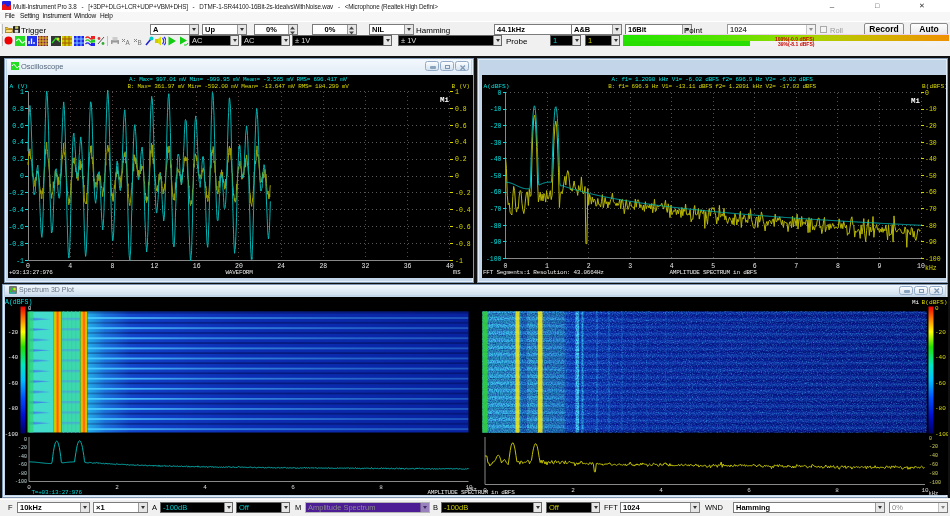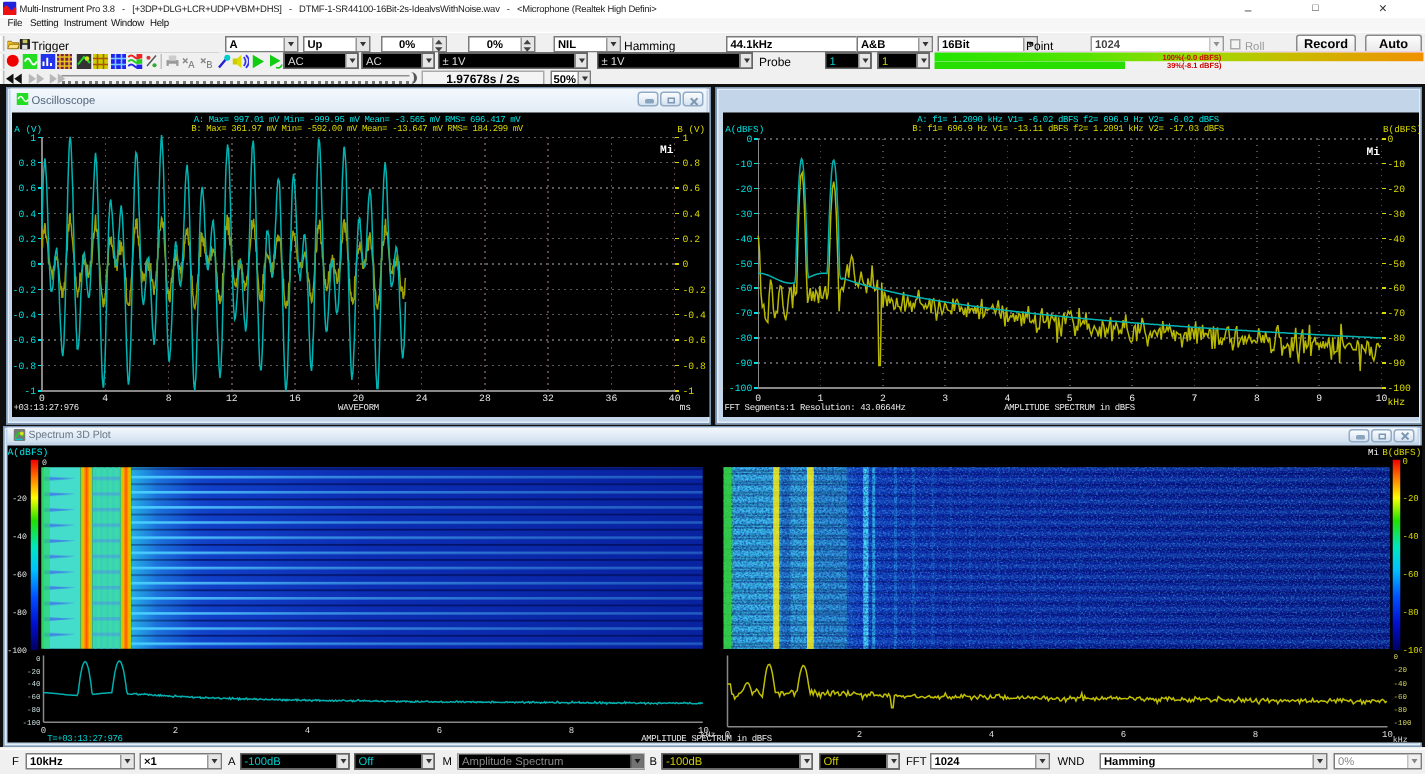--- a/index.html
+++ b/index.html
@@ -86,7 +86,7 @@
         </svg></div>
  <div class="cb" style="left:369px;top:2px;width:45px">NIL<span class="ar"></span></div>
  <div class="lbl" style="left:416px;top:3.5px;font-size:8px">Hamming</div>
- <div class="cb" style="left:484px;top:2px;width:102px">44.1kHz<span class="ar"></span></div>
+ <div class="cb" style="left:494px;top:2px;width:102px">44.1kHz<span class="ar"></span></div>
  <div class="cb" style="left:571px;top:2px;width:51px">A&amp;B<span class="ar"></span></div>
  <div class="cb" style="left:625px;top:2px;width:67px">16Bit<span class="ar"></span></div>
  <div class="lbl" style="left:684px;top:3.5px;font-size:8px">Point</div>

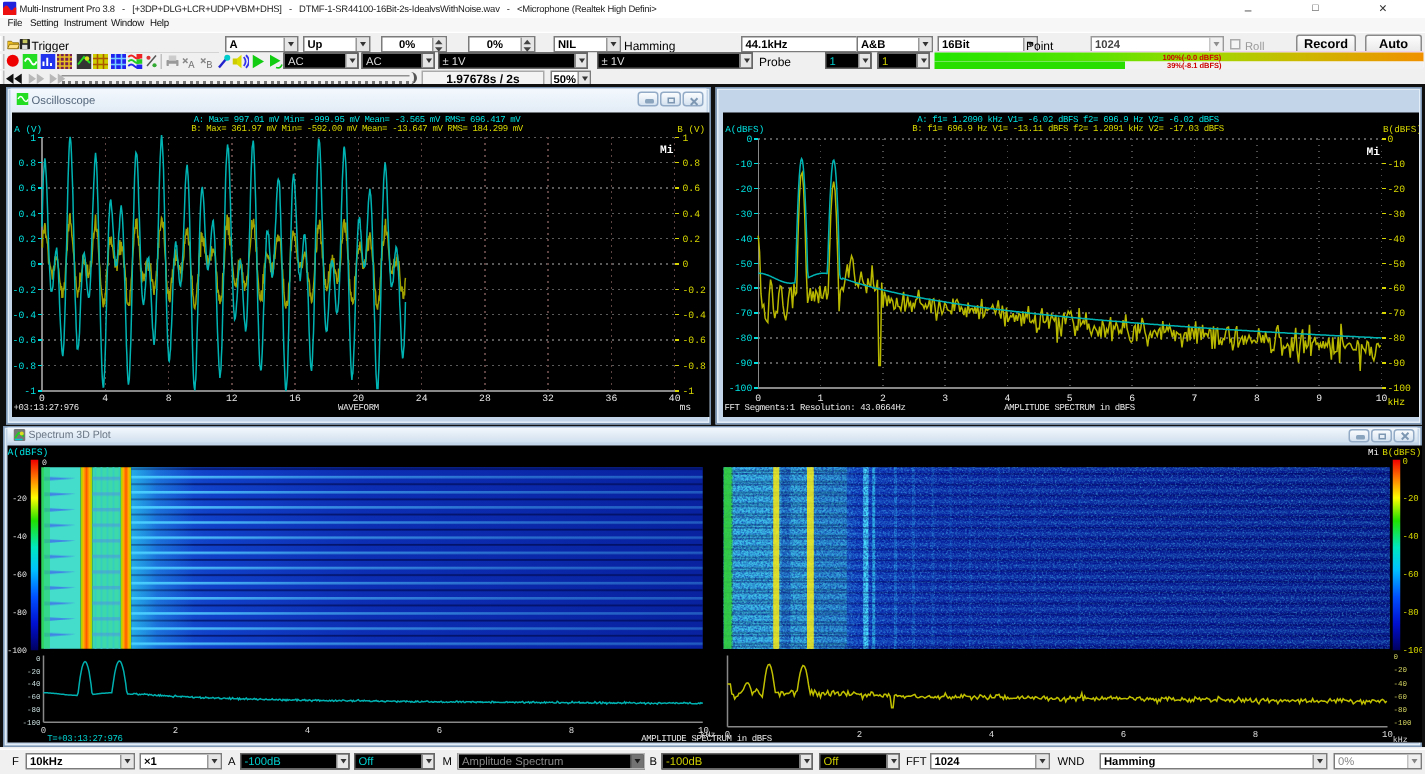--- a/index.html
+++ b/index.html
@@ -187,23 +187,6 @@
  </div>
 </div>
 
-<div class="tbrow" style="top:47px;height:10px;border-bottom:1px solid #d8d8d8">
- <div class="grip" style="top:0px;height:9px"></div>
- <svg width="11" height="7" style="left:4px;top:2px;position:absolute">
-        <path d="M5 0 L0 3.5 L5 7 z M10.5 0 L5.5 3.5 L10.5 7 z" fill="#111"></path>
-      </svg>
- <svg width="11" height="7" style="left:19px;top:2px;position:absolute">
-        <path d="M0 0 L5 3.5 L0 7 z M5.5 0 L10.5 3.5 L5.5 7 z" fill="#b8b8b8"></path>
-      </svg>
- <svg width="11" height="7" style="left:33px;top:2px;position:absolute">
-        <path d="M0 0 L5 3.5 L0 7 z M5.5 0 L10.5 3.5 L5.5 7 z" fill="#b8b8b8"></path>
-      </svg>
- <div style="position:absolute;left:41px;top:2.5px;width:232px;height:1px;background:#909090"></div>
- <div style="position:absolute;left:41px;top:6.5px;width:234px;height:2px;background-image:repeating-linear-gradient(90deg,#777 0,#777 2px,transparent 2px,transparent 4.5px)"></div>
- <div style="position:absolute;left:274px;top:1px;width:4px;height:8px;border-right:2px solid #555;border-radius:0 4px 4px 0"></div>
- <div style="position:absolute;left:281px;top:0px;width:82px;height:10px;border:1px solid #aaa;background:#f4f4f4;text-align:center;font-size:8px;font-weight:bold;line-height:9px">1.97678s / 2s</div>
- <div class="cb" style="left:367px;top:-0.5px;width:27px;height:11px;padding-left:1px">50%<span class="ar" style="width:8px"></span></div>
-</div>
 
 <div id="mdi">
 <div class="panel" style="left:4px;top:1.5px;width:470px;height:225px">

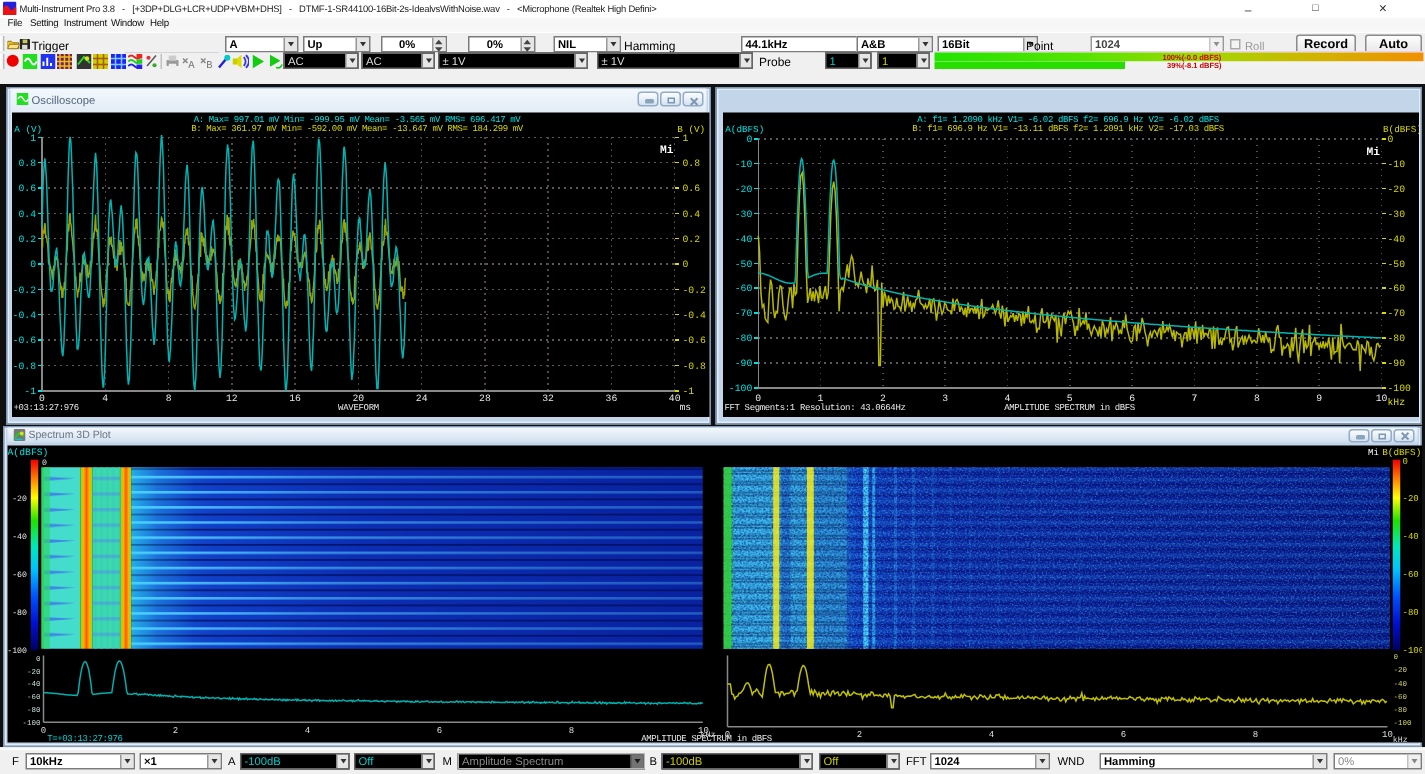--- a/index.html
+++ b/index.html
@@ -17,7 +17,7 @@
 .cb{position:absolute;height:11px;background:#fff;border:1px solid #7b7b7b;font-size:7.5px;font-weight:bold;color:#000;line-height:10px;padding-left:2px;white-space:nowrap;overflow:hidden}
 .cb .ar{position:absolute;right:0;top:0;bottom:0;width:9px;background:#e6e6e6;border-left:1px solid #999}
 .cb .ar:after{content:"";position:absolute;left:2px;top:3px;border:2.5px solid transparent;border-top:3.5px solid #333}
-.cbd{background:#000000;color:#777;border-color:#b5b5b5}
+.cbd{background:#4c1d95;color:#777;border-color:#b5b5b5}
 .cbk{position:absolute;height:11px;background:#000;border:1px solid #666;font-size:7.5px;color:#ddd;line-height:10px;padding-left:2px;white-space:nowrap}
 .cbk .ar{position:absolute;right:0;top:0;bottom:0;width:8px;background:#e6e6e6;border-left:1px solid #888}
 .cbk .ar:after{content:"";position:absolute;left:1.5px;top:3px;border:2.5px solid transparent;border-top:3.5px solid #333}

